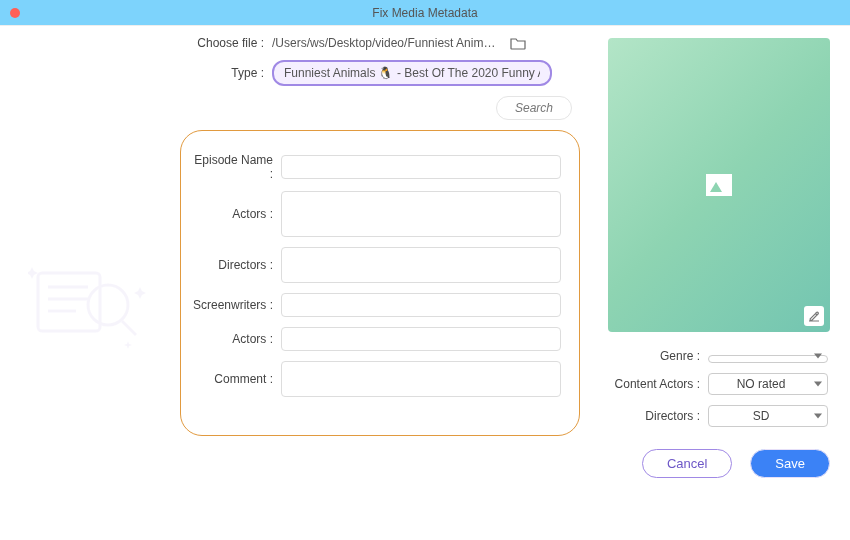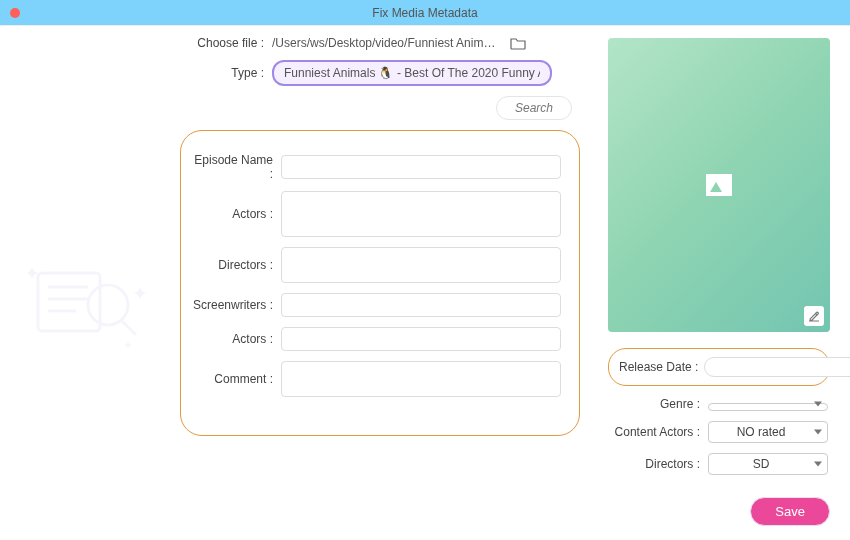--- a/index.html
+++ b/index.html
@@ -384,10 +384,6 @@
 
       <div class="meta-side">
 
-        <div class="hl-row">
-          <span class="lbl">Release Date :</span>
-          <input class="date-input" value="" style="">
-        </div>
 
         <div class="row">
           <span class="lbl">Genre :</span>

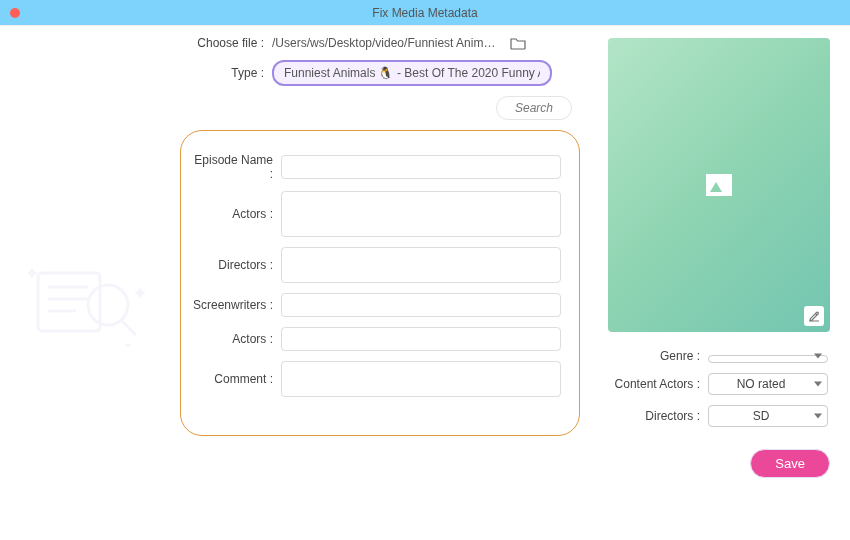--- a/index.html
+++ b/index.html
@@ -408,6 +408,7 @@
       </div>
 
       <div class="footer">
+        <button class="btn btn-cancel">Cancel</button>
         <button class="btn btn-save">Save</button>
       </div>
     </div>

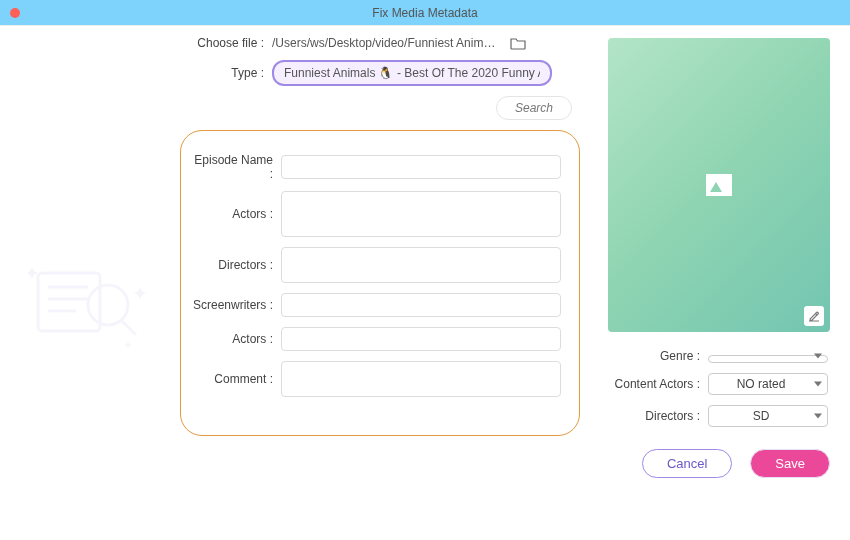--- a/index.html
+++ b/index.html
@@ -280,7 +280,7 @@
     color: #6d57c7;
   }
   .btn-save {
-    background: #ec4899;
+    background: #3b82f6;
     border: 1px solid #e6e0f8;
     color: #fff;
   }

